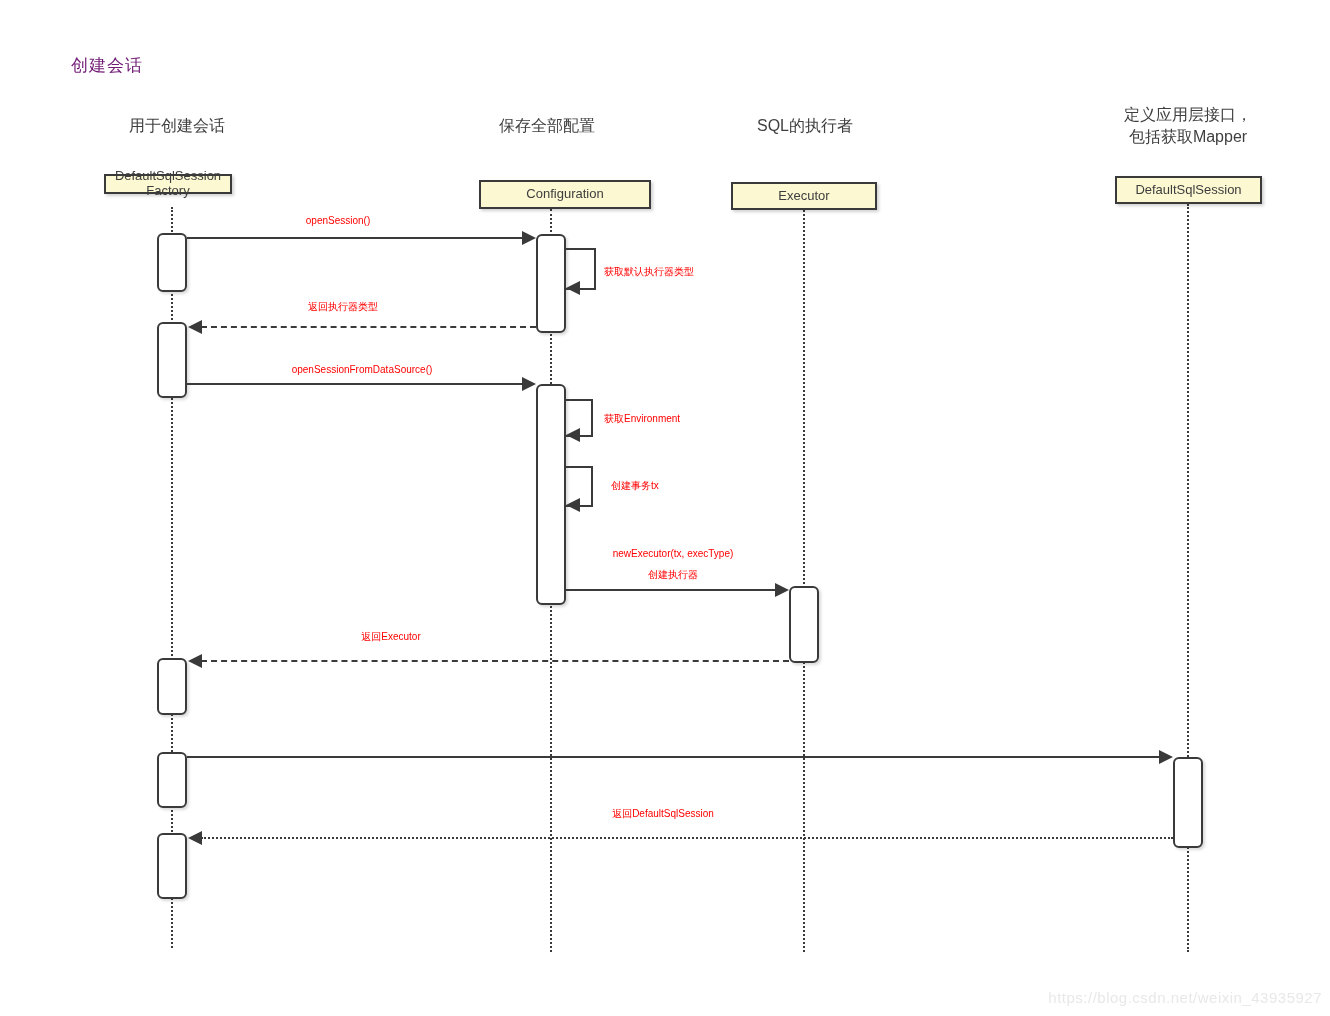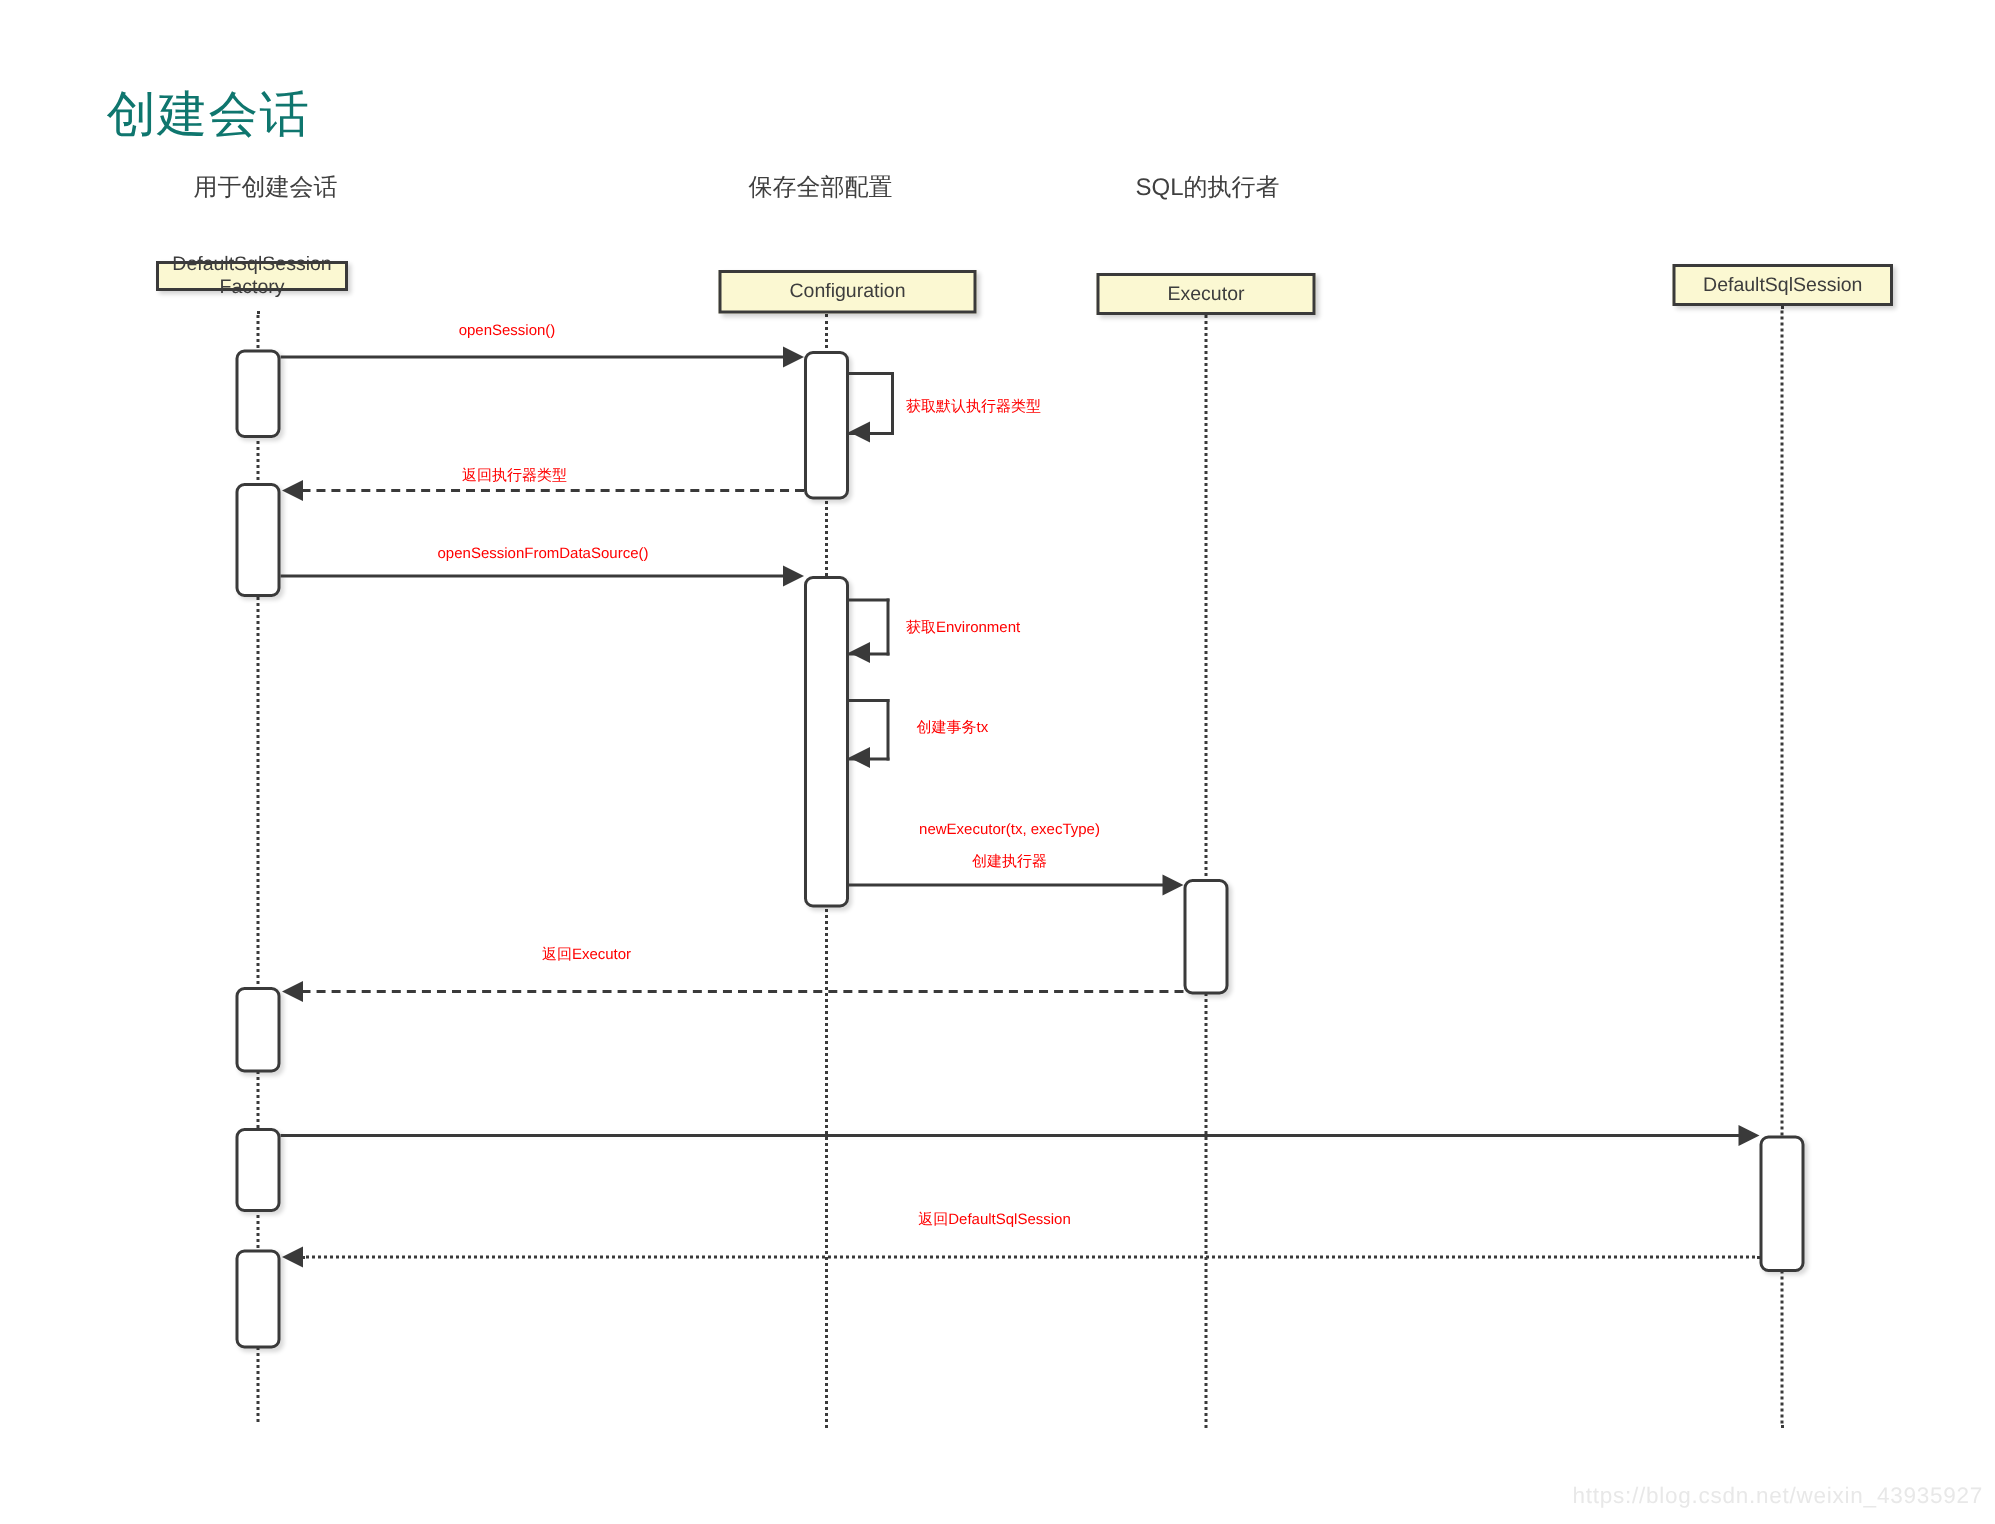--- a/index.html
+++ b/index.html
@@ -15,8 +15,8 @@
   .title {
     position: absolute;
     left: 71px; top: 54px;
-    font-size: 33px;
-    color: #0f766e;
+    font-size: 17px;
+    color: #701a75;
     letter-spacing: 1px;
   }
   .actor-desc {

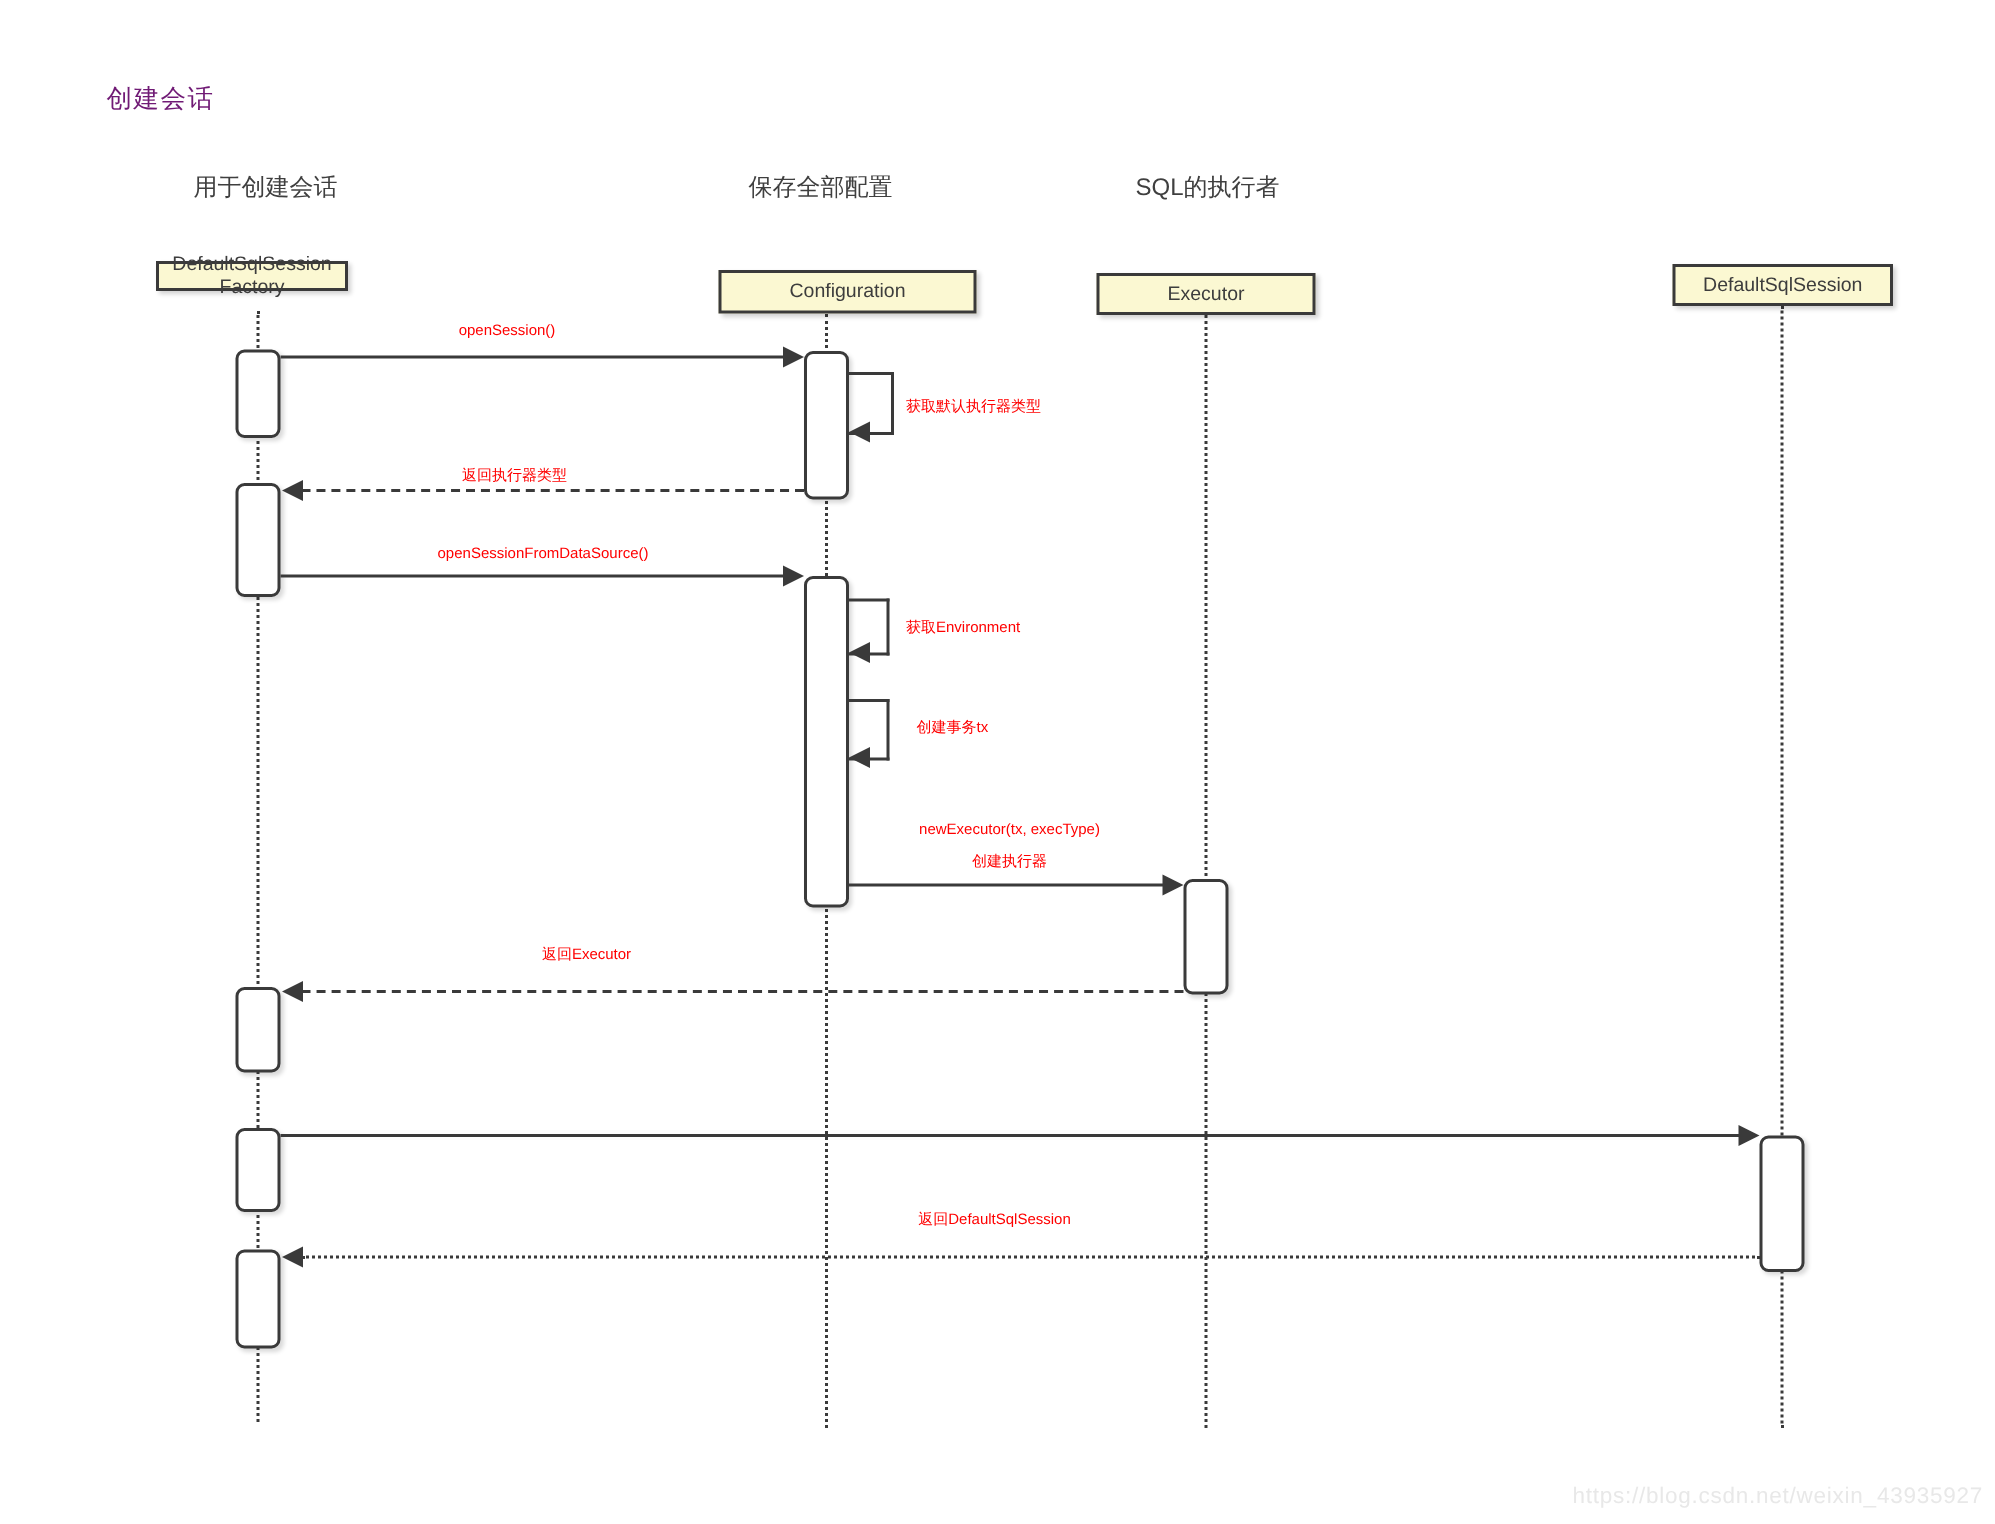--- a/index.html
+++ b/index.html
@@ -108,6 +108,10 @@
   <div class="actor-desc" style="left:177px; top:115px;">用于创建会话</div>
   <div class="actor-desc" style="left:547px; top:115px;">保存全部配置</div>
   <div class="actor-desc" style="left:805px; top:115px;">SQL的执行者</div>
+  <div class="actor-desc" style="left:1188px; top:104px;">
+    <div>定义应用层接口，</div>
+    <div>包括获取Mapper</div>
+  </div>
 
   <div class="lifeline" style="left:171px; top:207px; height:741px;"></div>
   <div class="lifeline" style="left:550px; top:209px; height:743px;"></div>

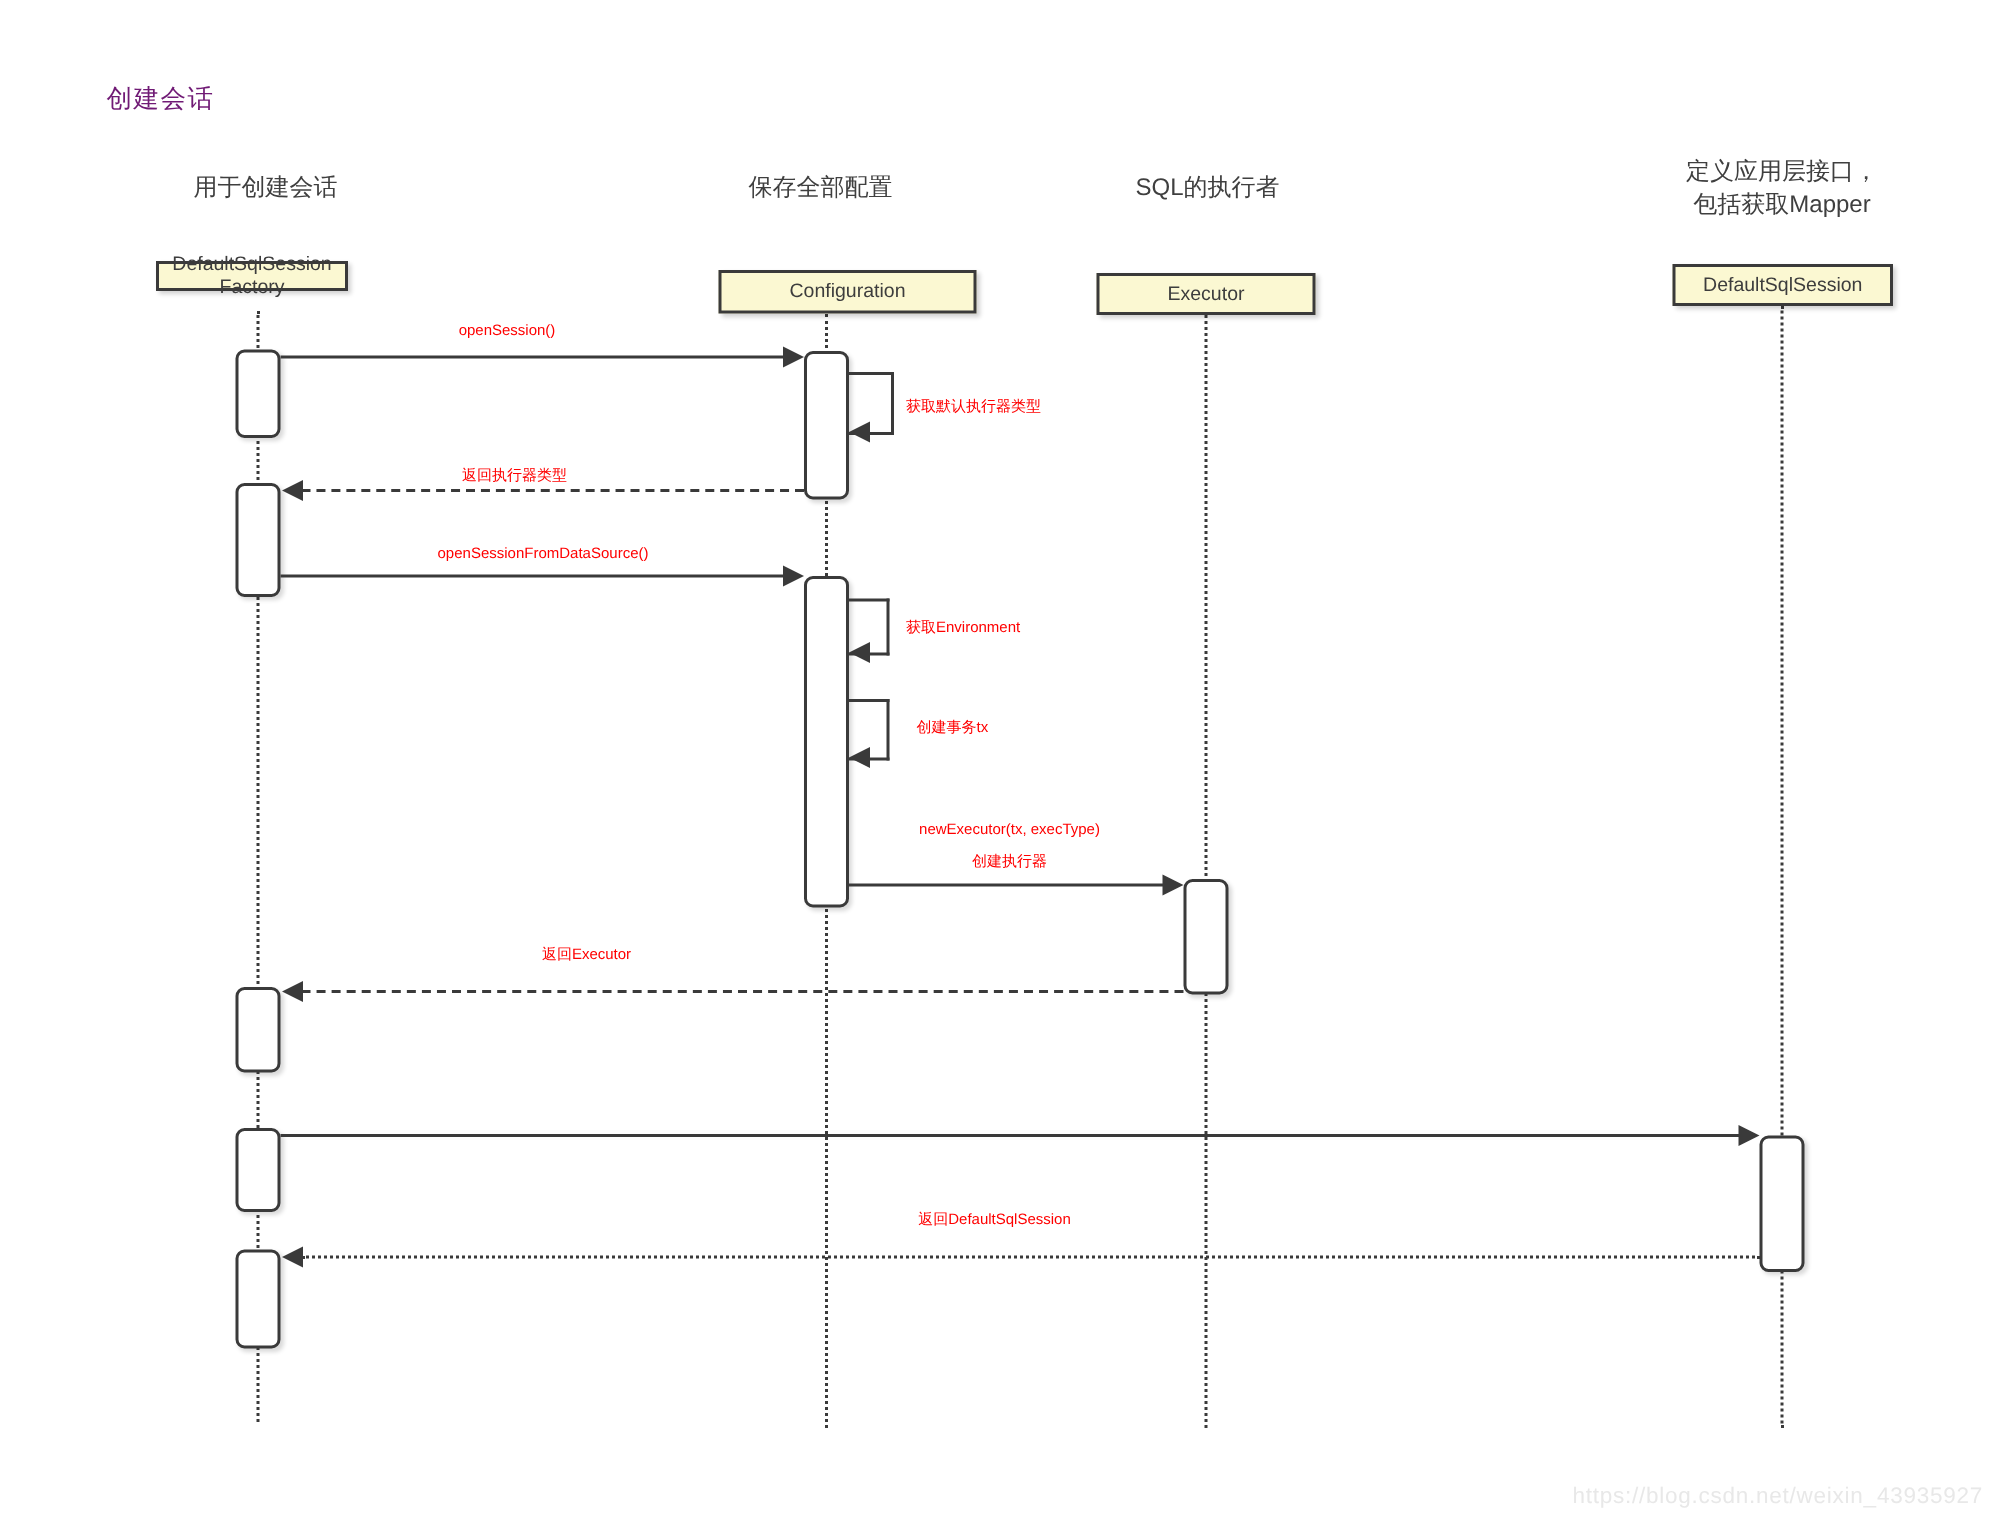--- a/index.html
+++ b/index.html
@@ -154,7 +154,7 @@
 
   <div class="msgline dashed" style="left:201px; top:326px; width:335px;"></div>
   <div class="arrowhead point-left" style="left:188px; top:320px;"></div>
-  <div class="red-label centered" style="left:343px; top:308px;text-align:center;">返回执行器类型</div>
+  <div class="red-label centered" style="left:343px; top:297px;text-align:center;">返回执行器类型</div>
 
   <div class="msgline" style="left:187px; top:383px; width:337px;"></div>
   <div class="arrowhead point-right" style="left:522px; top:377px;"></div>

